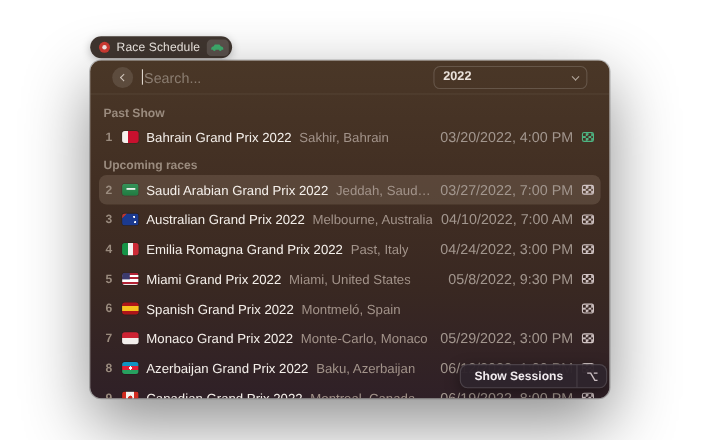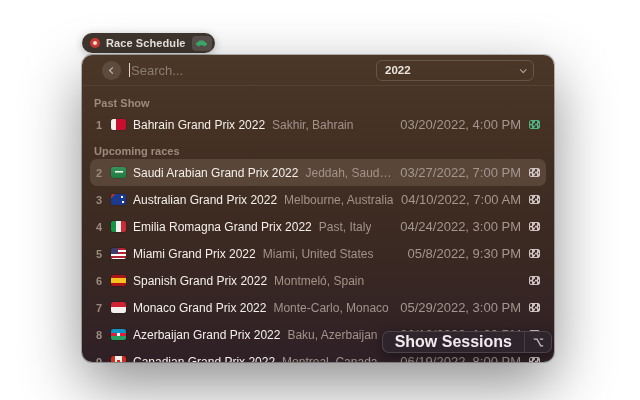--- a/index.html
+++ b/index.html
@@ -26,7 +26,7 @@
   }
   .rec-dot { width:10px; height:10px; border-radius:50%; background:#cf3b33; position:relative; }
   .rec-dot::after { content:""; position:absolute; left:3px; top:3px; width:4px; height:4px; border-radius:50%; background:#f3e8e6; }
-  .pill-label { color:#efe9e4; font-size:11px; font-weight:700; letter-spacing:0.1px; }
+  .pill-label { color:#efe9e4; font-size:11px; font-weight:400; letter-spacing:0.1px; }
   .car-chip { width:20px; height:15px; border-radius:4px; background:rgba(255,255,255,0.14); display:flex; align-items:center; justify-content:center; }
 
   

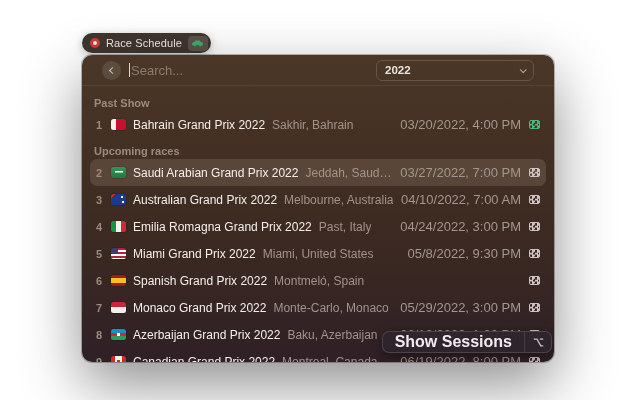--- a/index.html
+++ b/index.html
@@ -47,7 +47,7 @@
   .search-field { flex:1; display:flex; align-items:center; height:100%; }
   .caret { width:1px; height:14px; background:#ded6cd; margin-right:1px; }
   .ph { color:#8b7d71; font-size:13px; }
-  .dropdown { flex:none; width:158px; height:21px; border:1px solid rgba(255,255,255,0.16);
+  .dropdown { flex:none; width:140px; height:21px; border:1px solid rgba(255,255,255,0.16);
     border-radius:6px; display:flex; align-items:center; padding:0 8px; gap:6px; }
   .dropdown-value { color:#ebe3dc; font-size:11.5px; font-weight:700; flex:1; }
   .chev-down { width:5px; height:5px; border-right:1.5px solid #b3a79c; border-bottom:1.5px solid #b3a79c;

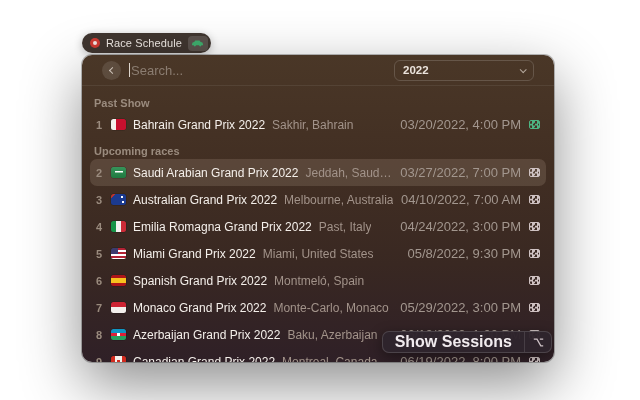--- a/index.html
+++ b/index.html
@@ -96,7 +96,7 @@
     background:rgba(46,36,44,0.97); border:1px solid rgba(255,255,255,0.14);
     border-radius:7px; display:flex; align-items:center; box-shadow:0 4px 14px rgba(0,0,0,0.4);
   }
-  .action-label { color:#f1ebee; font-size:16px; font-weight:700; padding:0 12px; }
+  .action-label { color:#f1ebee; font-size:11px; font-weight:700; padding:0 12px; }
   .action-divider { width:1px; height:100%; background:rgba(255,255,255,0.12); }
   .key-chip { width:26px; display:flex; align-items:center; justify-content:center; }
 </style>

